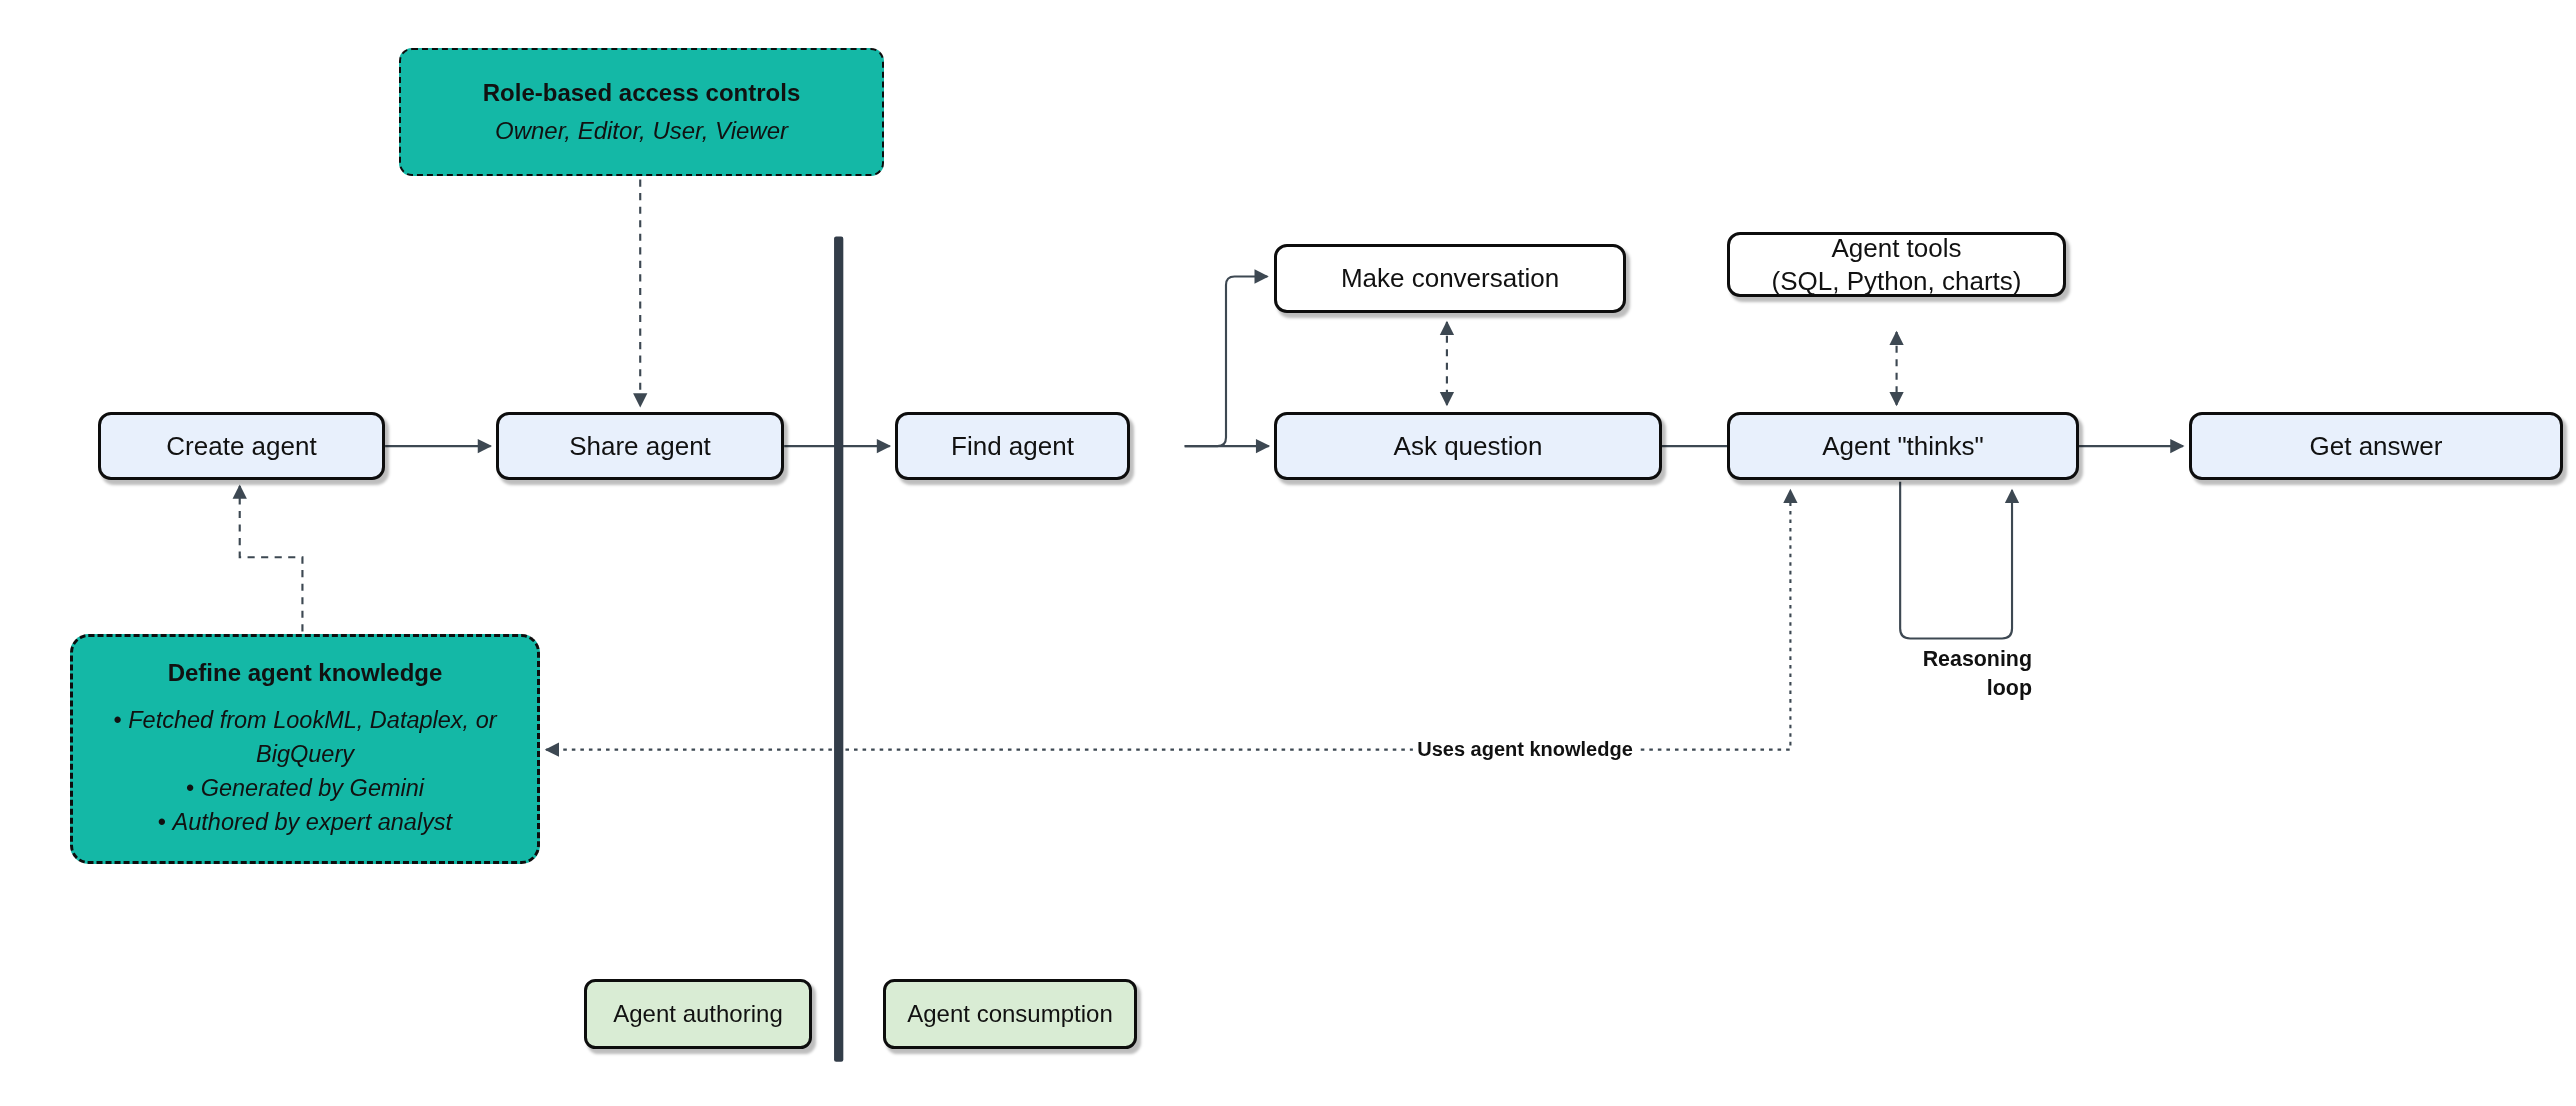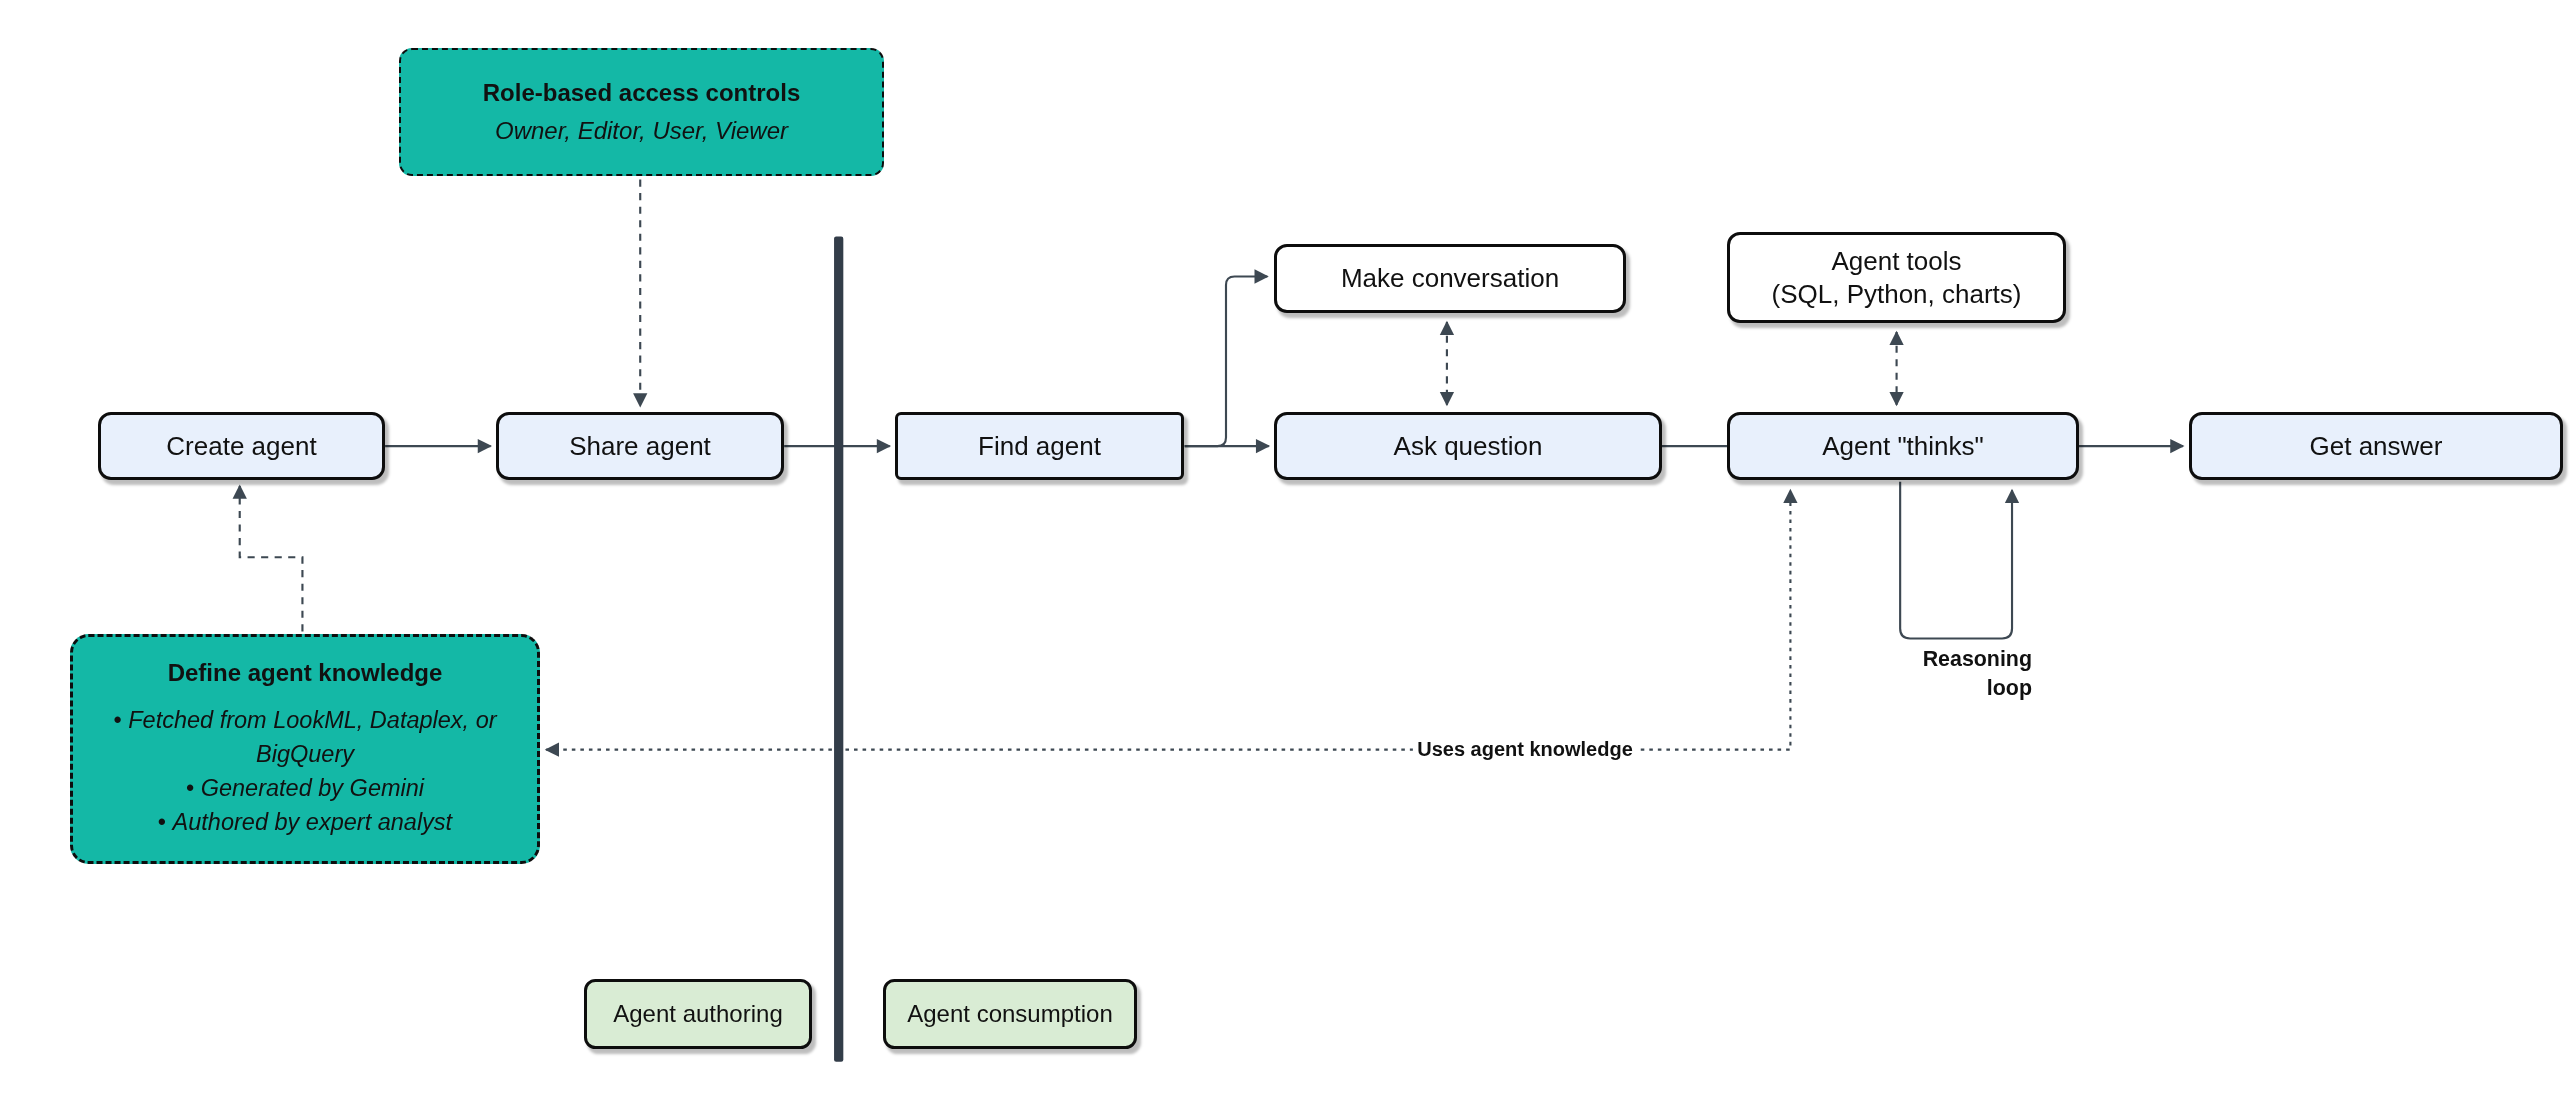--- a/index.html
+++ b/index.html
@@ -130,7 +130,7 @@
   <div class="node" style="left:1274px; top:412px; width:388px; height:68px;">
     <span>Ask question</span>
   </div>
-  <div class="node white" style="left:1727px; top:232px; width:339px; height:91px;">
+  <div class="node white" style="left:1727px; top:232px; width:339px; height:65px;">
     <span>Agent tools</span>
     <span>(SQL, Python, charts)</span>
   </div>

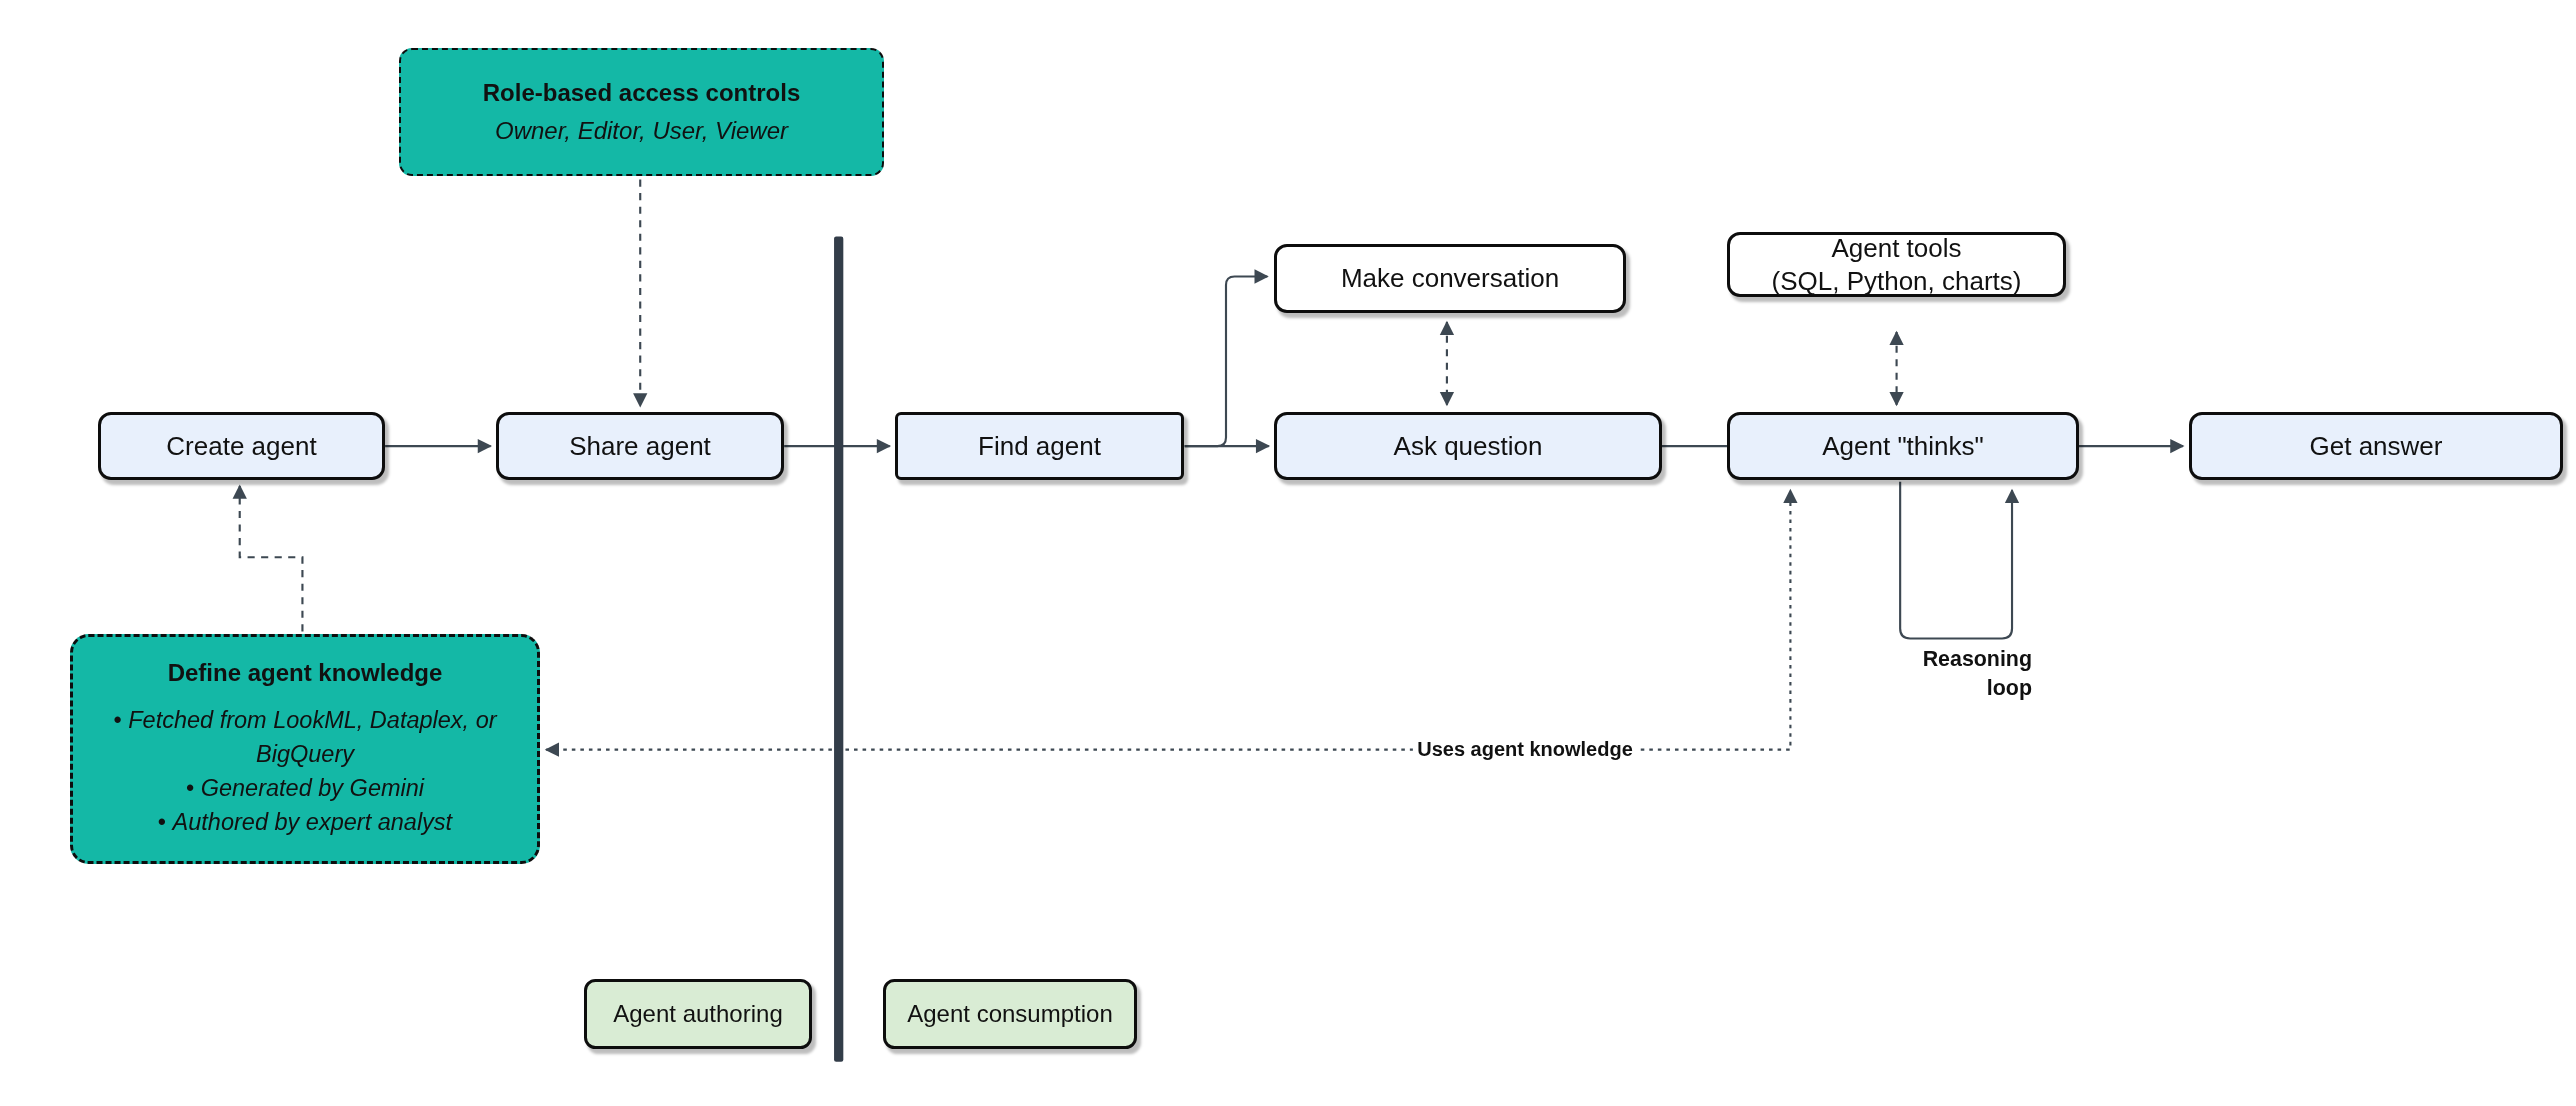--- a/index.html
+++ b/index.html
@@ -121,7 +121,7 @@
   <div class="node" style="left:496px; top:412px; width:288px; height:68px;">
     <span>Share agent</span>
   </div>
-  <div class="node" style="left:895px; top:412px; width:289px; height:68px;border-radius:6px;">
+  <div class="node" style="left:895px; top:412px; width:235px; height:68px;">
     <span>Find agent</span>
   </div>
   <div class="node white" style="left:1274px; top:244px; width:352px; height:69px;">

